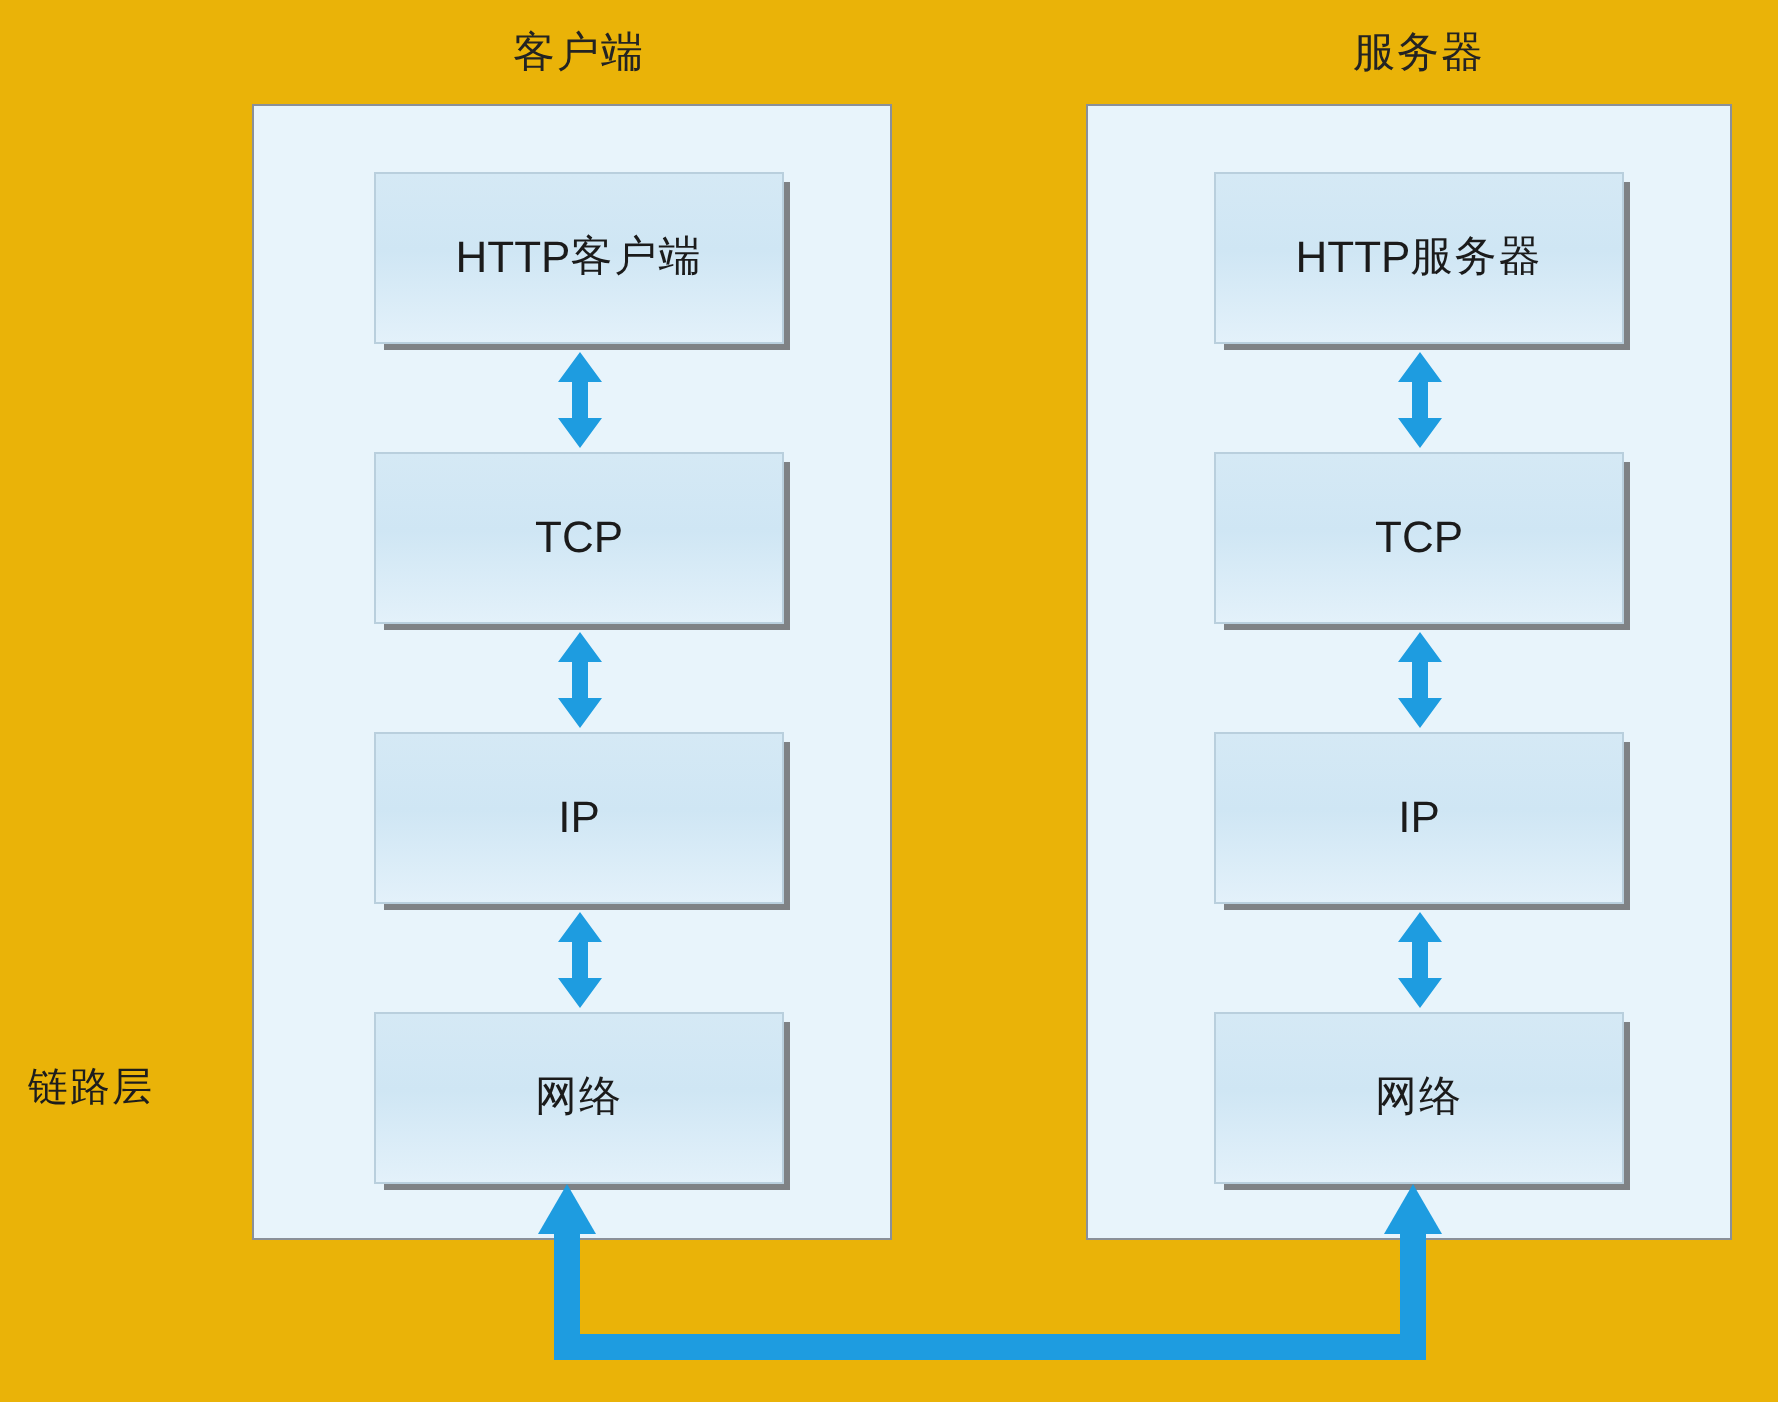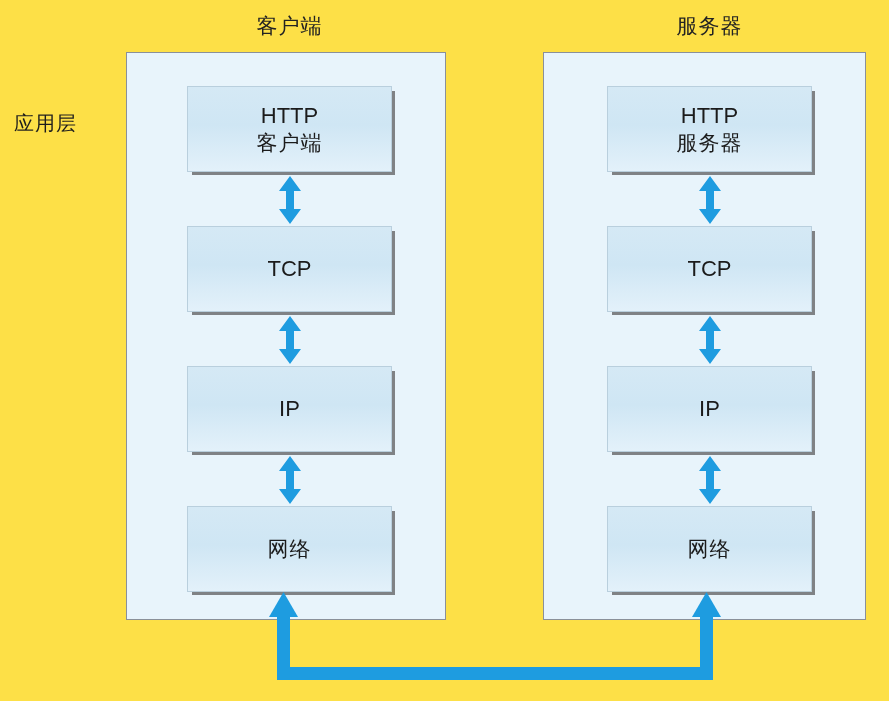--- a/index.html
+++ b/index.html
@@ -11,7 +11,7 @@
     position: relative;
     width: 889px;
     height: 701px;
-    background: #fde047;
+    background: #eab308;
     font-family: "Liberation Sans", "DejaVu Sans", sans-serif;
     overflow: hidden;
   }

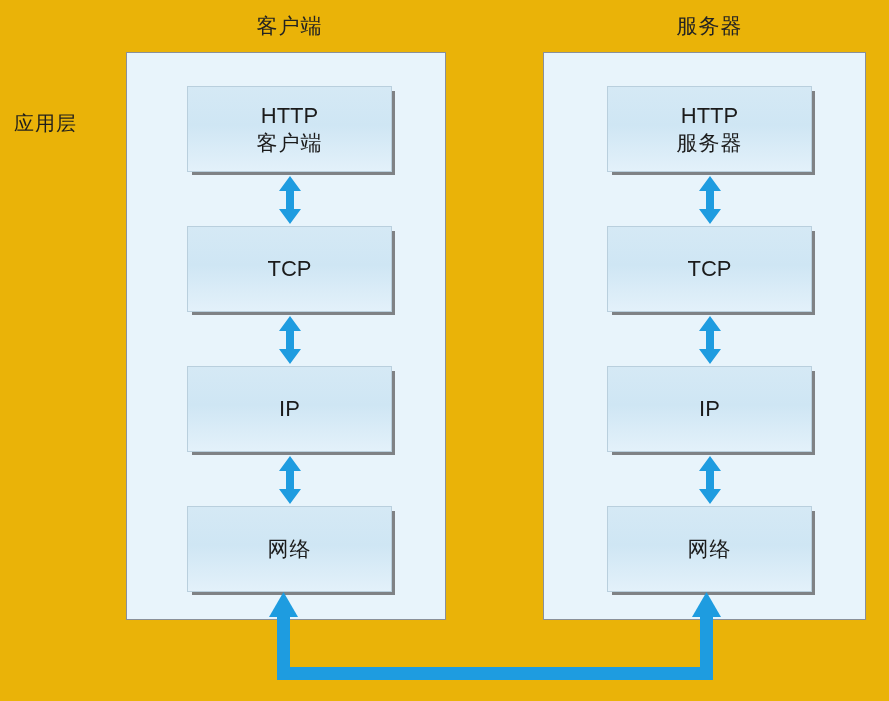--- a/index.html
+++ b/index.html
@@ -92,7 +92,6 @@
   <div class="stack-title" style="left:187px; top:12px; width:205px;">客户端</div>
   <div class="stack-title" style="left:607px; top:12px; width:205px;">服务器</div>
 
-  <div class="layer-label" style="top:110px;">应用层</div>
 
   <div class="host-box" style="left:126px; top:52px; width:320px; height:568px;"></div>
 

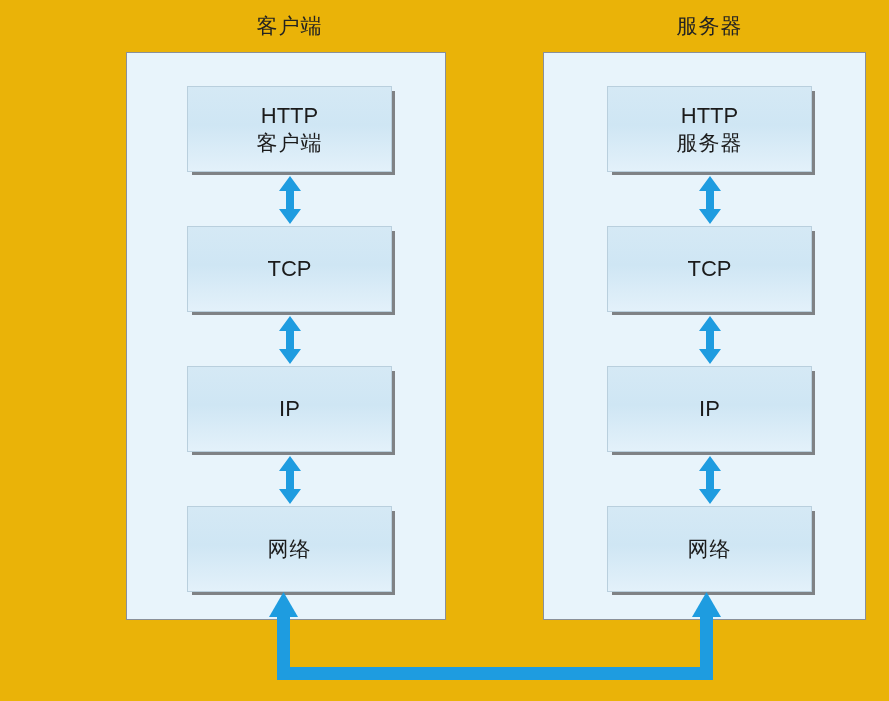--- a/index.html
+++ b/index.html
@@ -54,7 +54,7 @@
     background: linear-gradient(180deg, #d5e9f5 0%, #cfe6f4 45%, #e3f1fa 100%);
     box-shadow: 4px 4px 0 -1px #7f8285;
     display: flex;
-    flex-direction: column;
+    flex-direction: row;
     align-items: center;
     justify-content: center;
     line-height: 1.25;

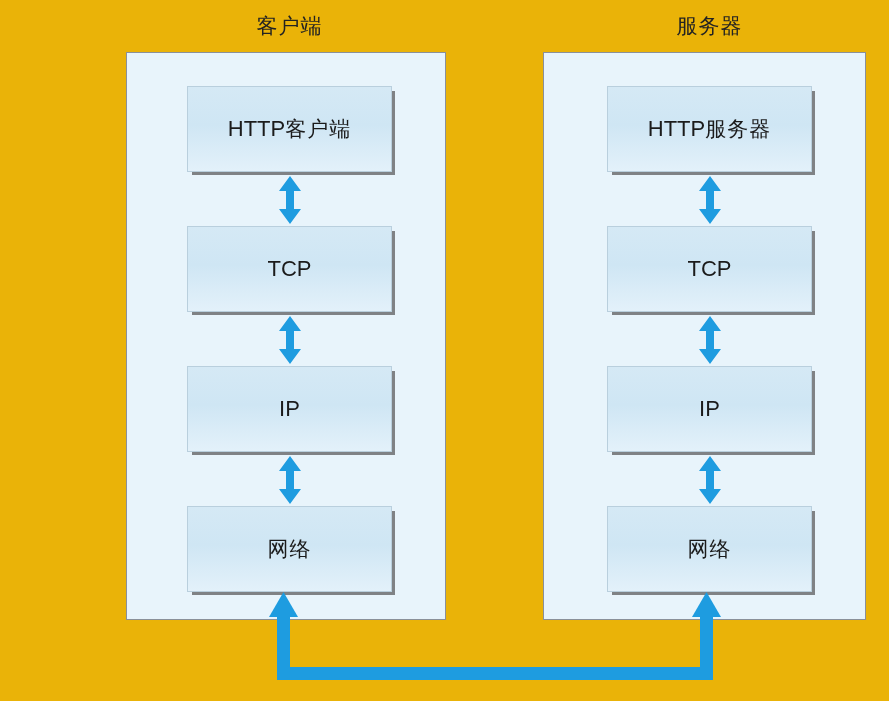--- a/index.html
+++ b/index.html
@@ -92,6 +92,7 @@
   <div class="stack-title" style="left:187px; top:12px; width:205px;">客户端</div>
   <div class="stack-title" style="left:607px; top:12px; width:205px;">服务器</div>
 
+  <div class="layer-label" style="top:530px;">链路层</div>
 
   <div class="host-box" style="left:126px; top:52px; width:320px; height:568px;"></div>
 

